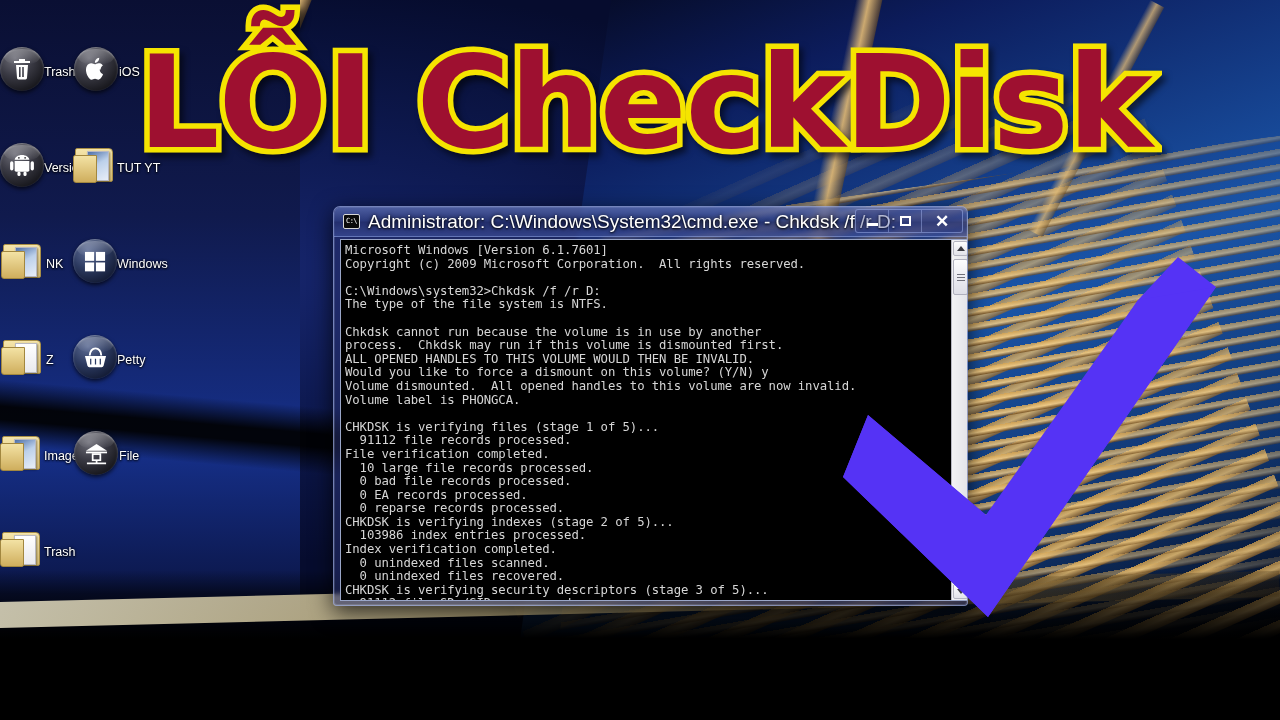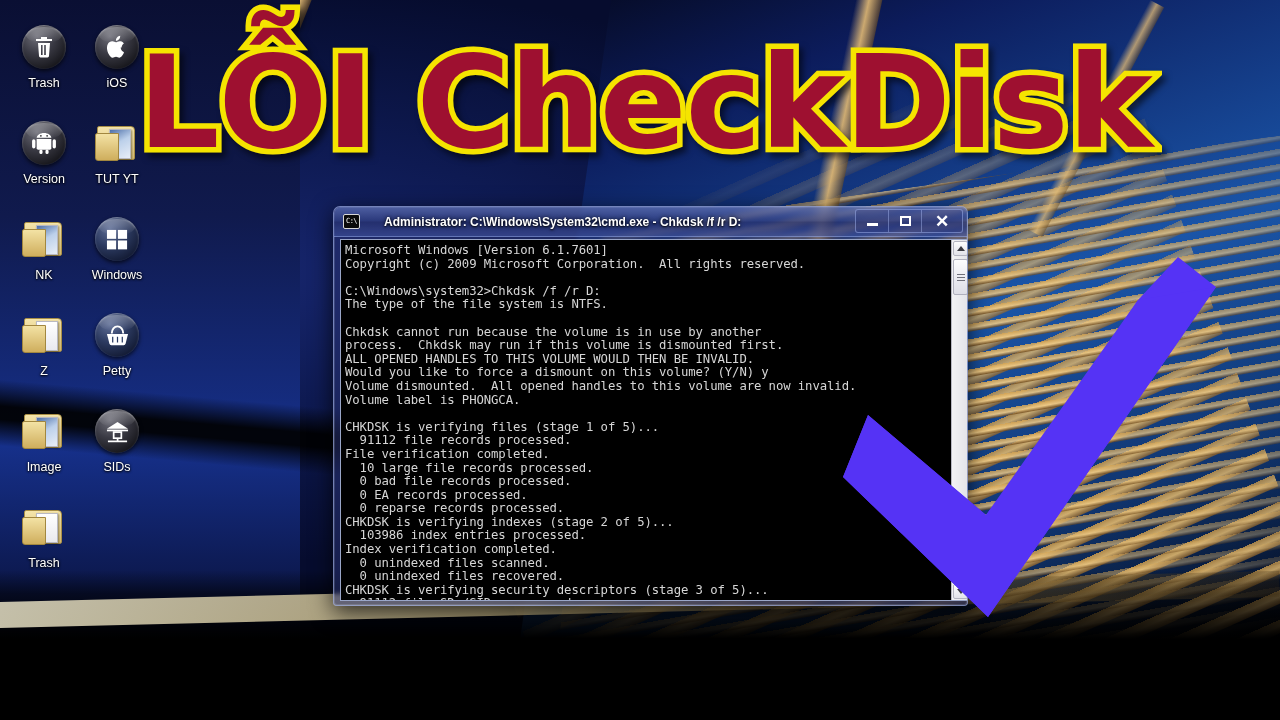--- a/index.html
+++ b/index.html
@@ -106,10 +106,9 @@
   }
   .icon-cell {
     width: 68px; height: 96px;
-    display: flex; flex-direction: column; align-items: center; justify-content: flex-start;
+    display: flex; flex-direction: row; align-items: center; justify-content: flex-start;
     padding-top: 6px;
     cursor: pointer;
-    margin-left: 10px;
   }
   .icon-art {
     width: 46px; height: 46px;

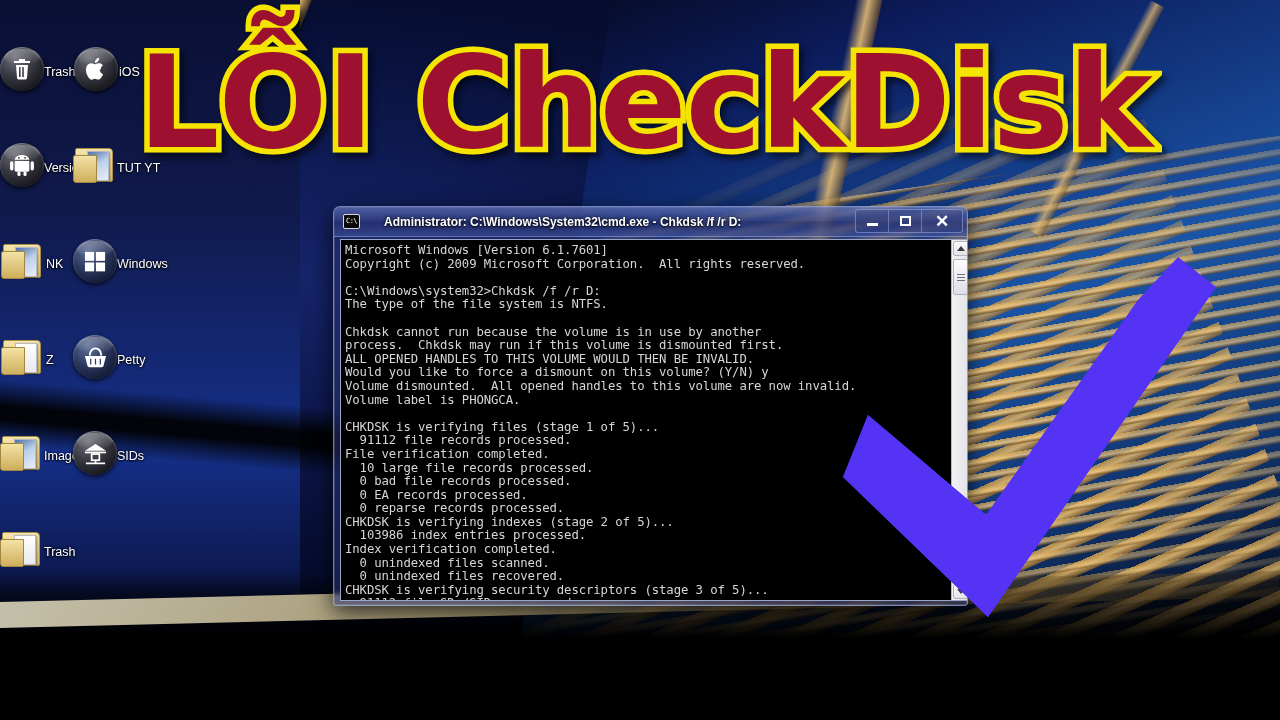--- a/index.html
+++ b/index.html
@@ -218,10 +218,10 @@
     flex: 0 0 auto;
   }
   #cmd-title-text {
-    margin-left: 24px;
+    margin-left: 8px;
     color: #ffffff;
-    font-size: 12px;
-    font-weight: bold;
+    font-size: 19px;
+    font-weight: normal;
     font-family: "Liberation Sans", sans-serif;
     text-shadow: 0 1px 2px rgba(0,0,0,.9), 0 0 4px rgba(0,0,0,.8);
     white-space: nowrap;

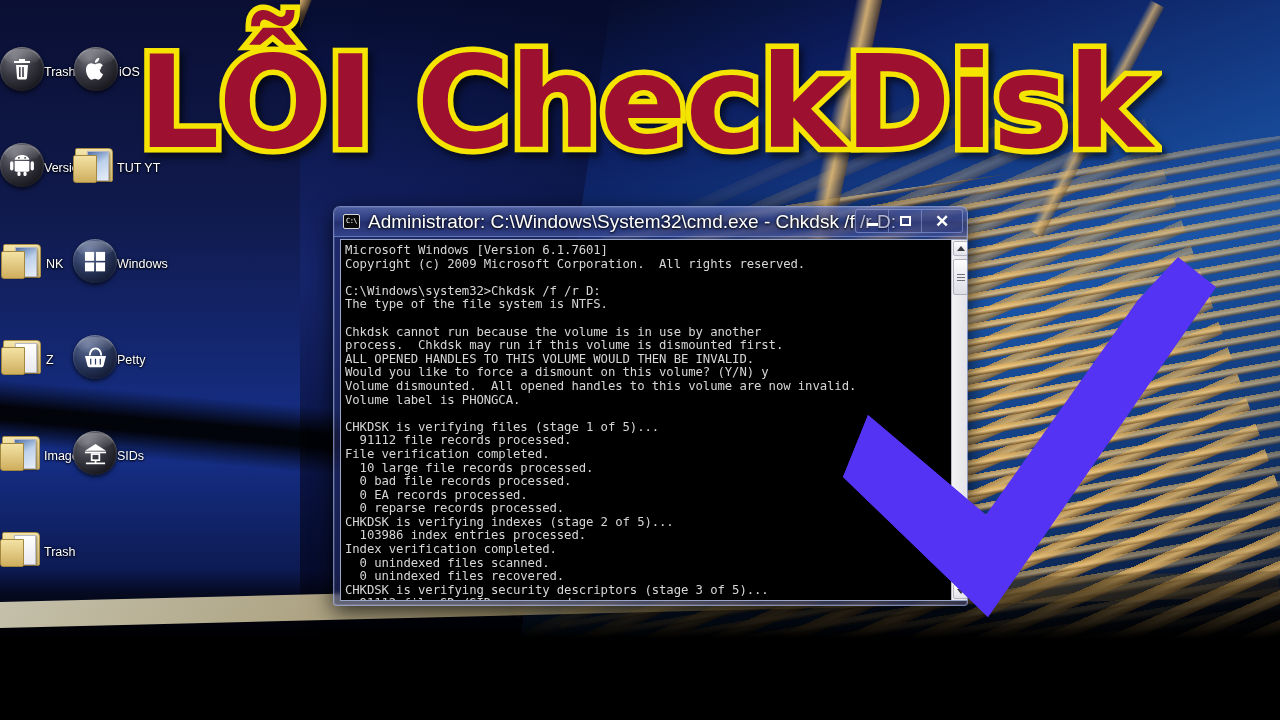--- a/index.html
+++ b/index.html
@@ -457,7 +457,7 @@
           </svg>
         </div>
       </div>
-      <div class="icon-label">SIDs</div>
+      <div class="icon-label">File</div>
     </div>
 
     <div class="icon-cell">

